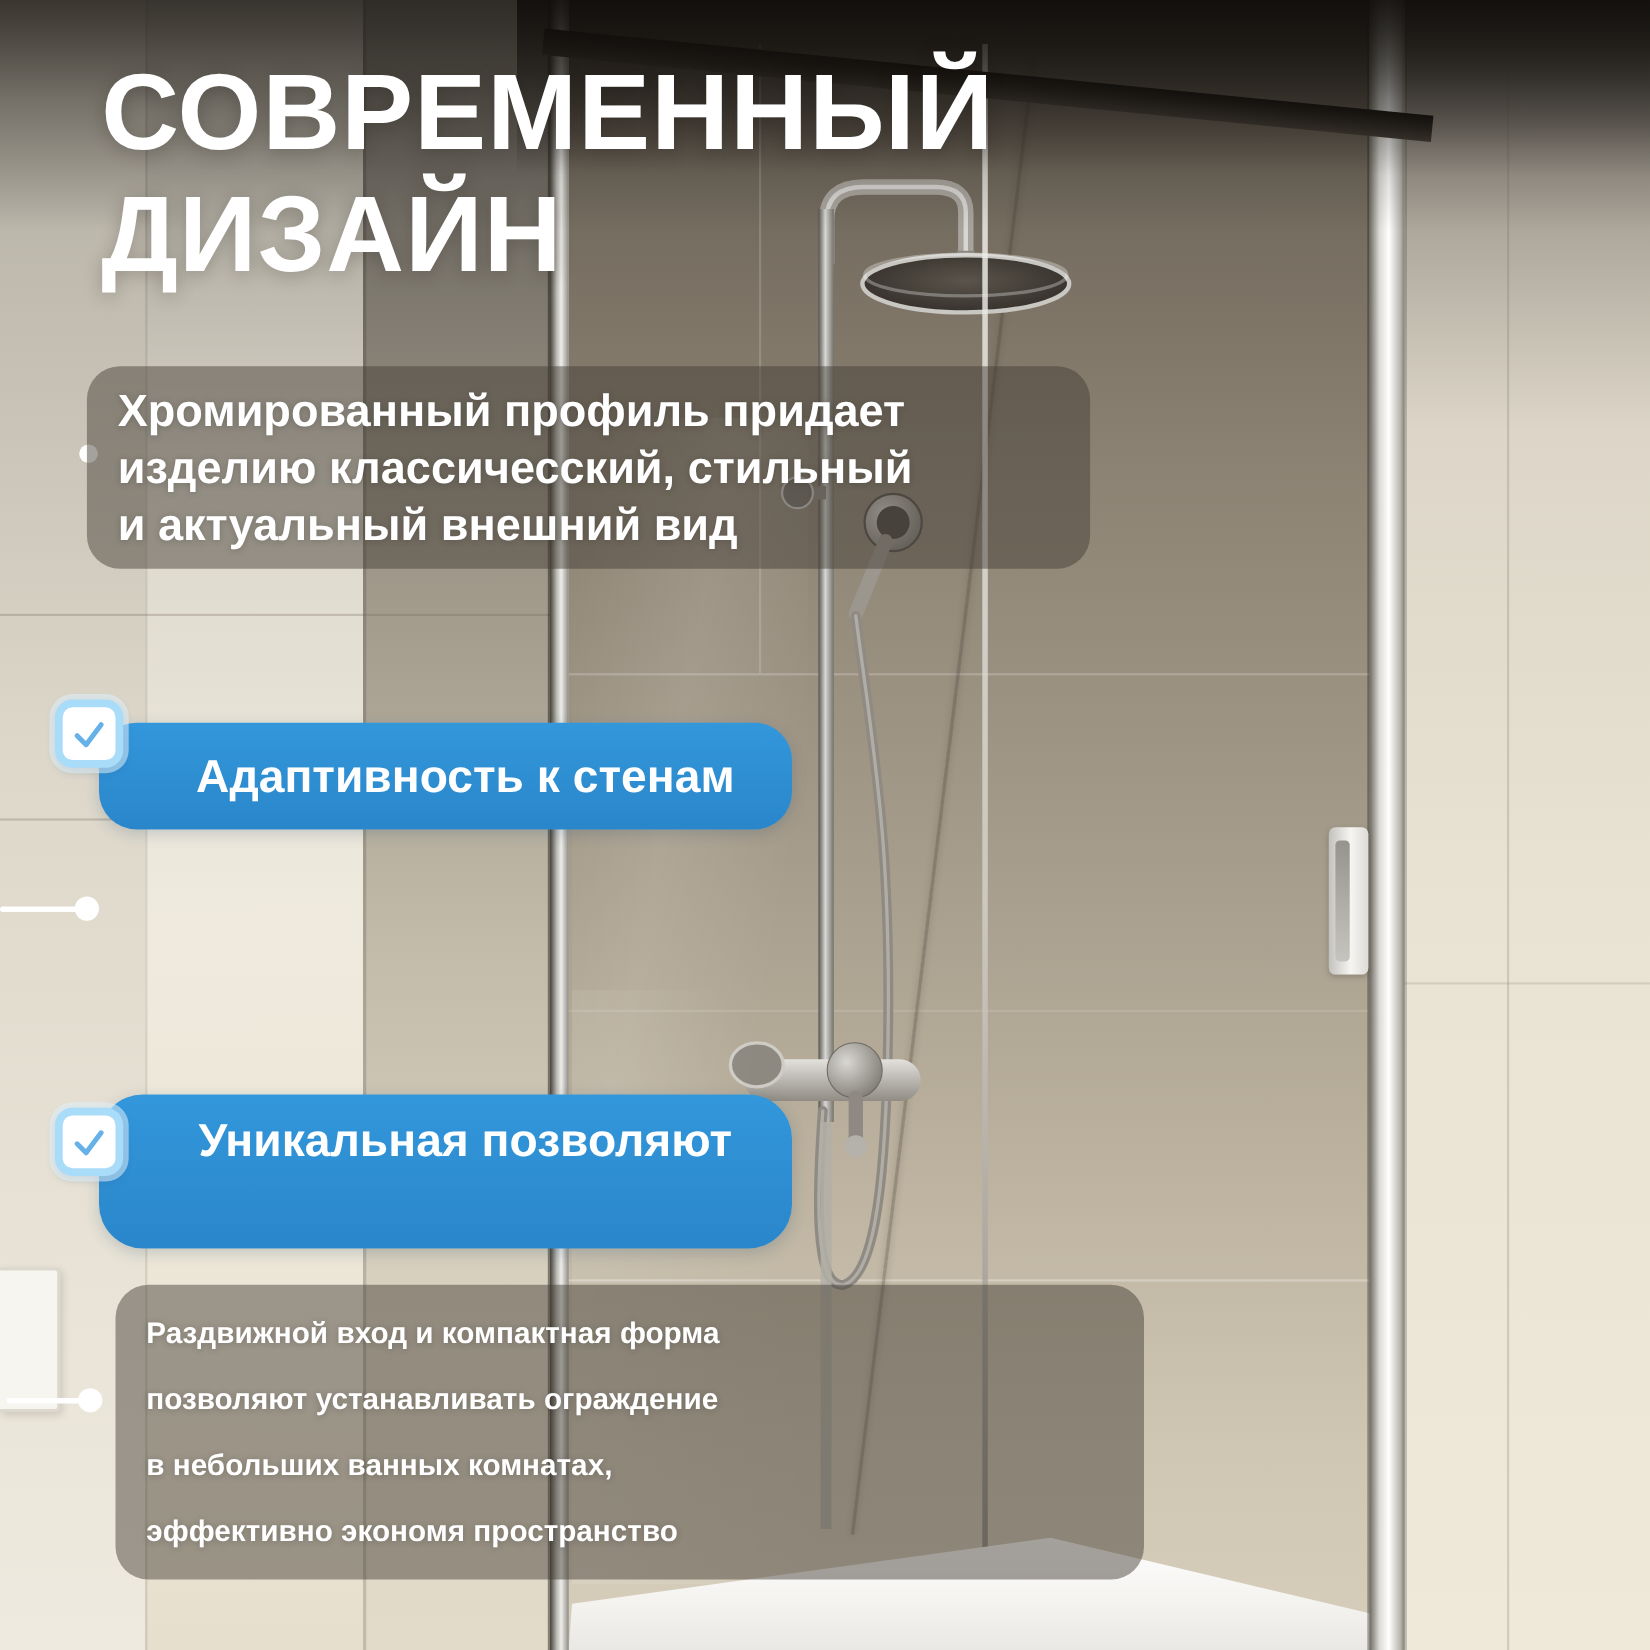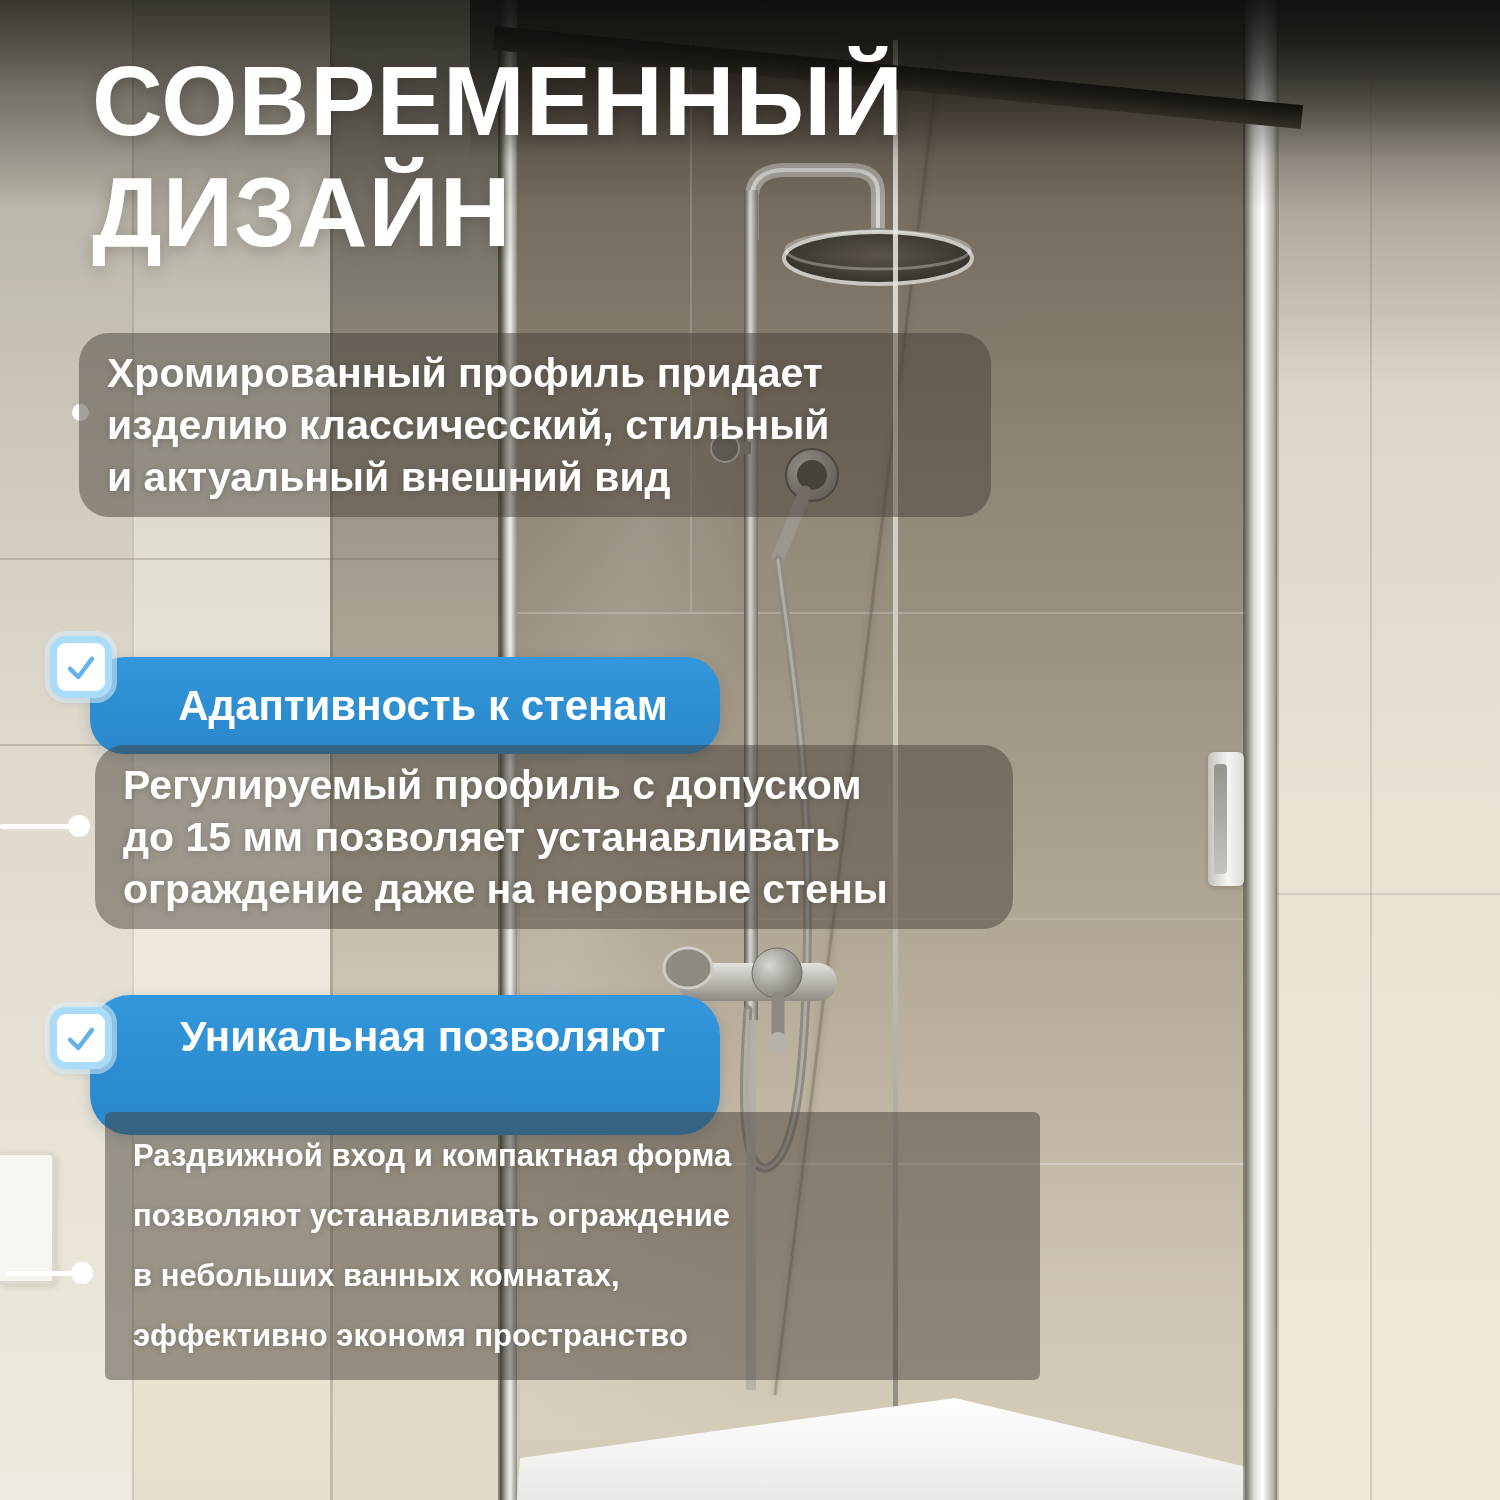--- a/index.html
+++ b/index.html
@@ -200,9 +200,6 @@
 
   <div class="abs lead-line" style="left:0;top:824px;width:72px;"></div>
   <div class="abs lead-dot" style="left:68px;top:815px;"></div>
-  <div class="abs panel panel-2">Регулируемый профиль с допуском
-до 15 мм позволяет устанавливать
-ограждение даже на неровные стены</div>
 
   <div class="abs badge badge-2">
     <span>Уникальная позволяют</span>

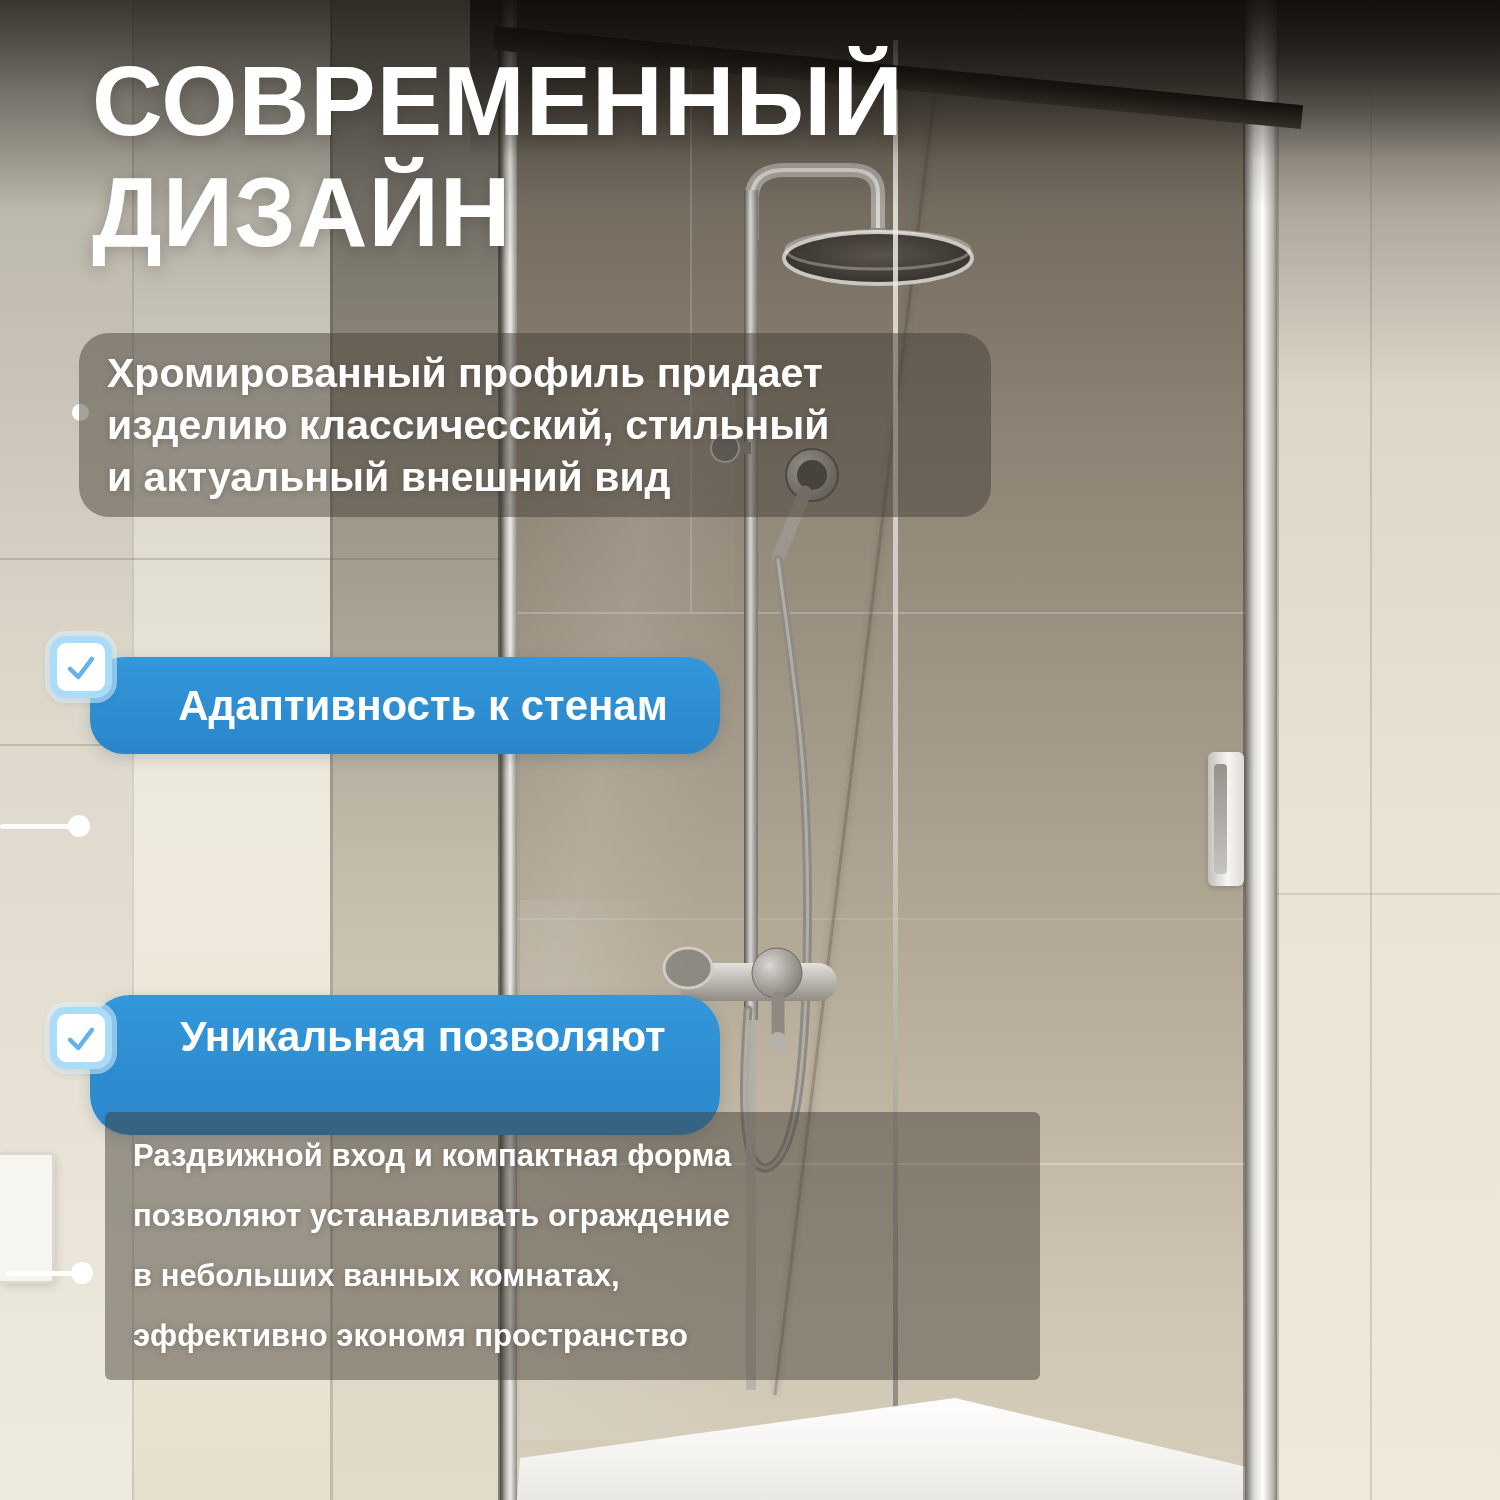--- a/index.html
+++ b/index.html
@@ -83,7 +83,7 @@
     text-shadow:0 1px 6px rgba(40,35,30,0.25);}
   .panel-1{left:79px;top:333px;width:856px;}
   .panel-2{left:95px;top:745px;width:862px;}
-  .panel-3{left:105px;top:1112px;width:879px;font-size:31px;line-height:60px;border-radius:6px;}
+  .panel-3{left:105px;top:1168px;width:879px;font-size:27px;line-height:60px;border-radius:30px;}
 
   .bullet-dot{width:17px;height:17px;border-radius:50%;background:#fff;}
   .lead-line{height:5px;background:#fff;border-radius:3px;}

